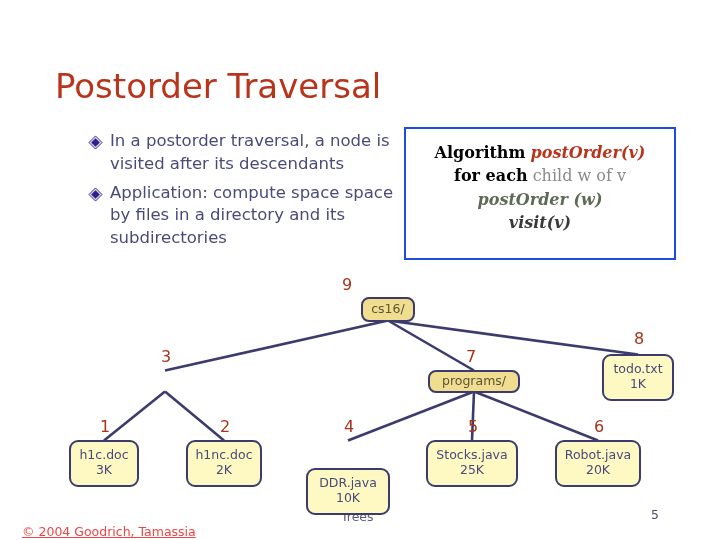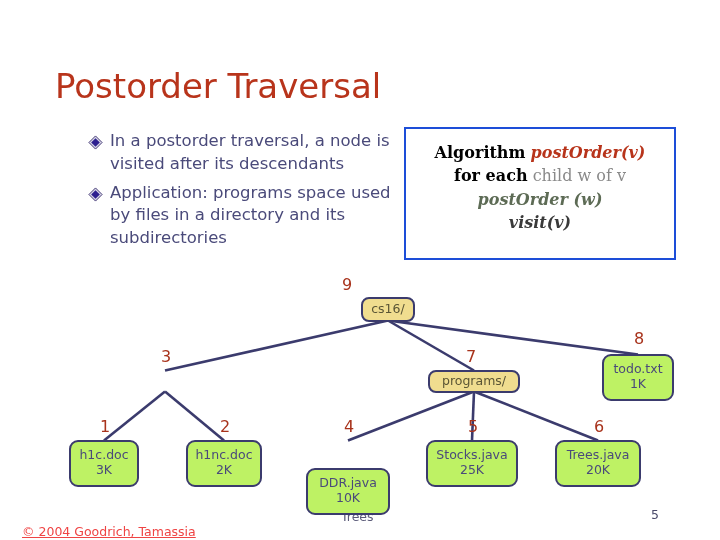--- a/index.html
+++ b/index.html
@@ -165,7 +165,7 @@
           <polygon points="8,3.4 12.6,8 8,12.6 3.4,8" fill="#2d1f8f"></polygon>
         </svg>
       </span>
-      <span class="bullet-text">Application: programs space used by files in a directory and its subdirectories</span>
+      <span class="bullet-text">Application: compute space space by files in a directory and its subdirectories</span>
     </div>
   </div>
 

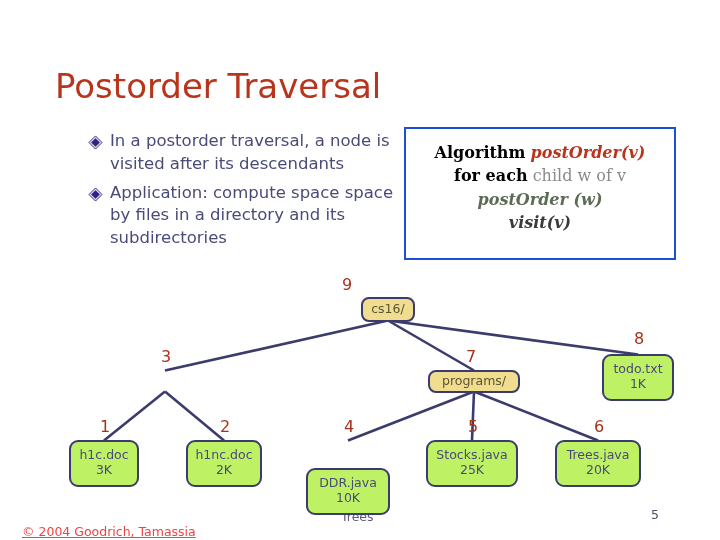--- a/index.html
+++ b/index.html
@@ -103,7 +103,7 @@
     color: #5a5535;
   }
   .node.file {
-    background: #bef264;
+    background: #fef9c3;
     color: #4a4a7a;
   }
   .node-size { display: block; }

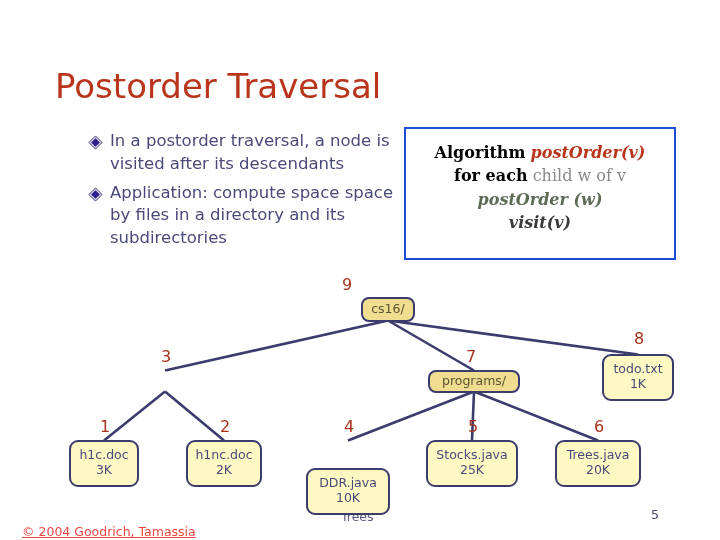--- a/index.html
+++ b/index.html
@@ -232,7 +232,7 @@
       </div>
       <div class="num-label" style="left: 468px; top: 417px;">5</div>
       <div class="node file" style="width: 86px; height: 47px; left: 555px; top: 439.5px;">
-        <span>Trees.java</span>
+        <span>Robot.java</span>
         <span class="node-size">20K</span>
       </div>
       <div class="num-label" style="left: 594px; top: 417px;">6</div>

